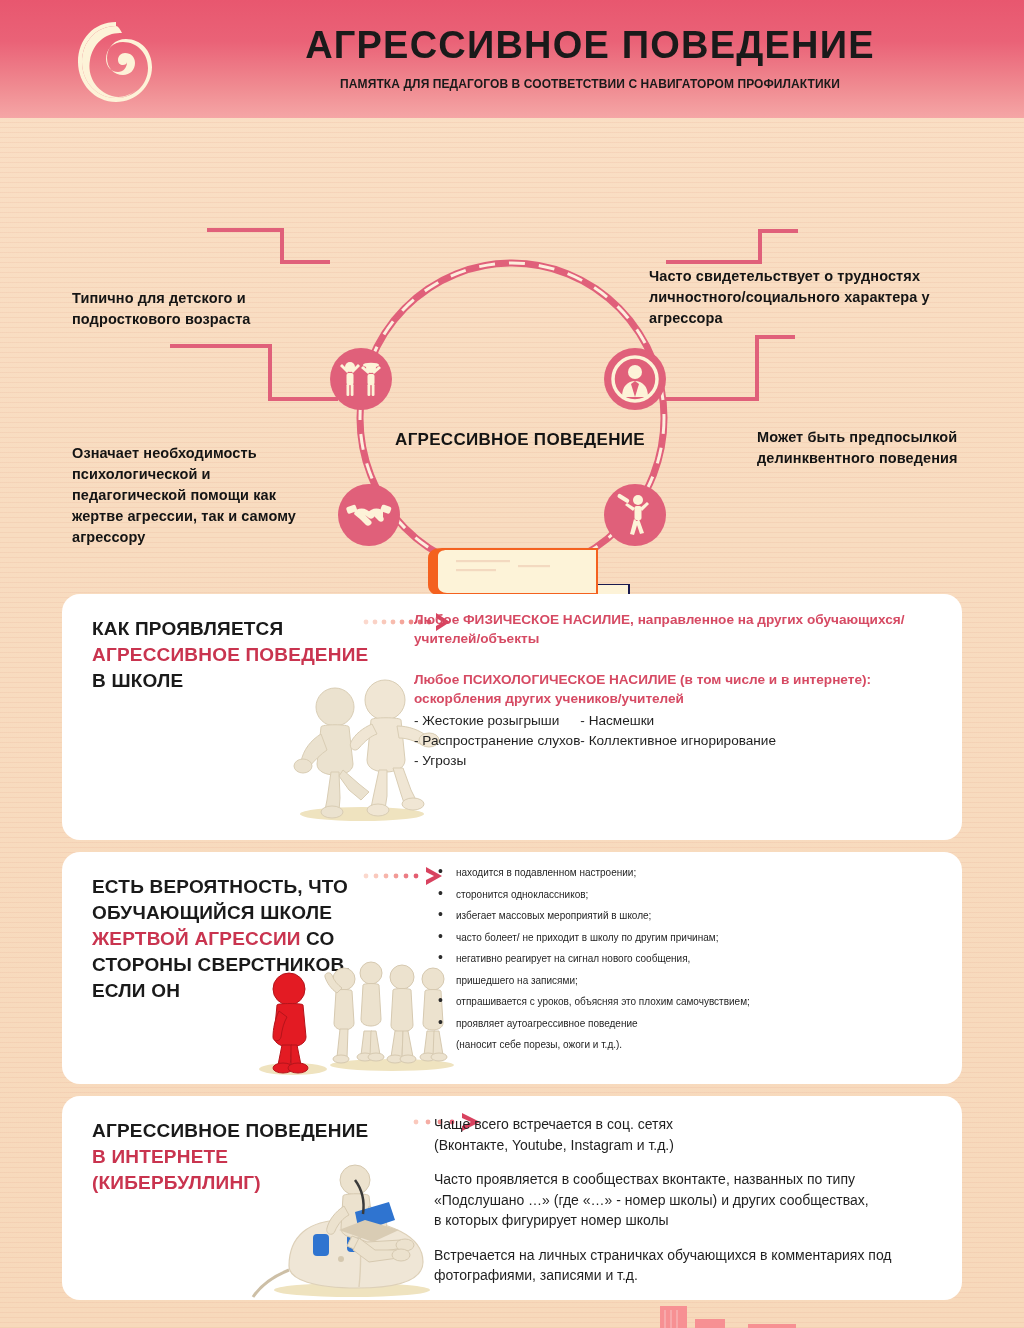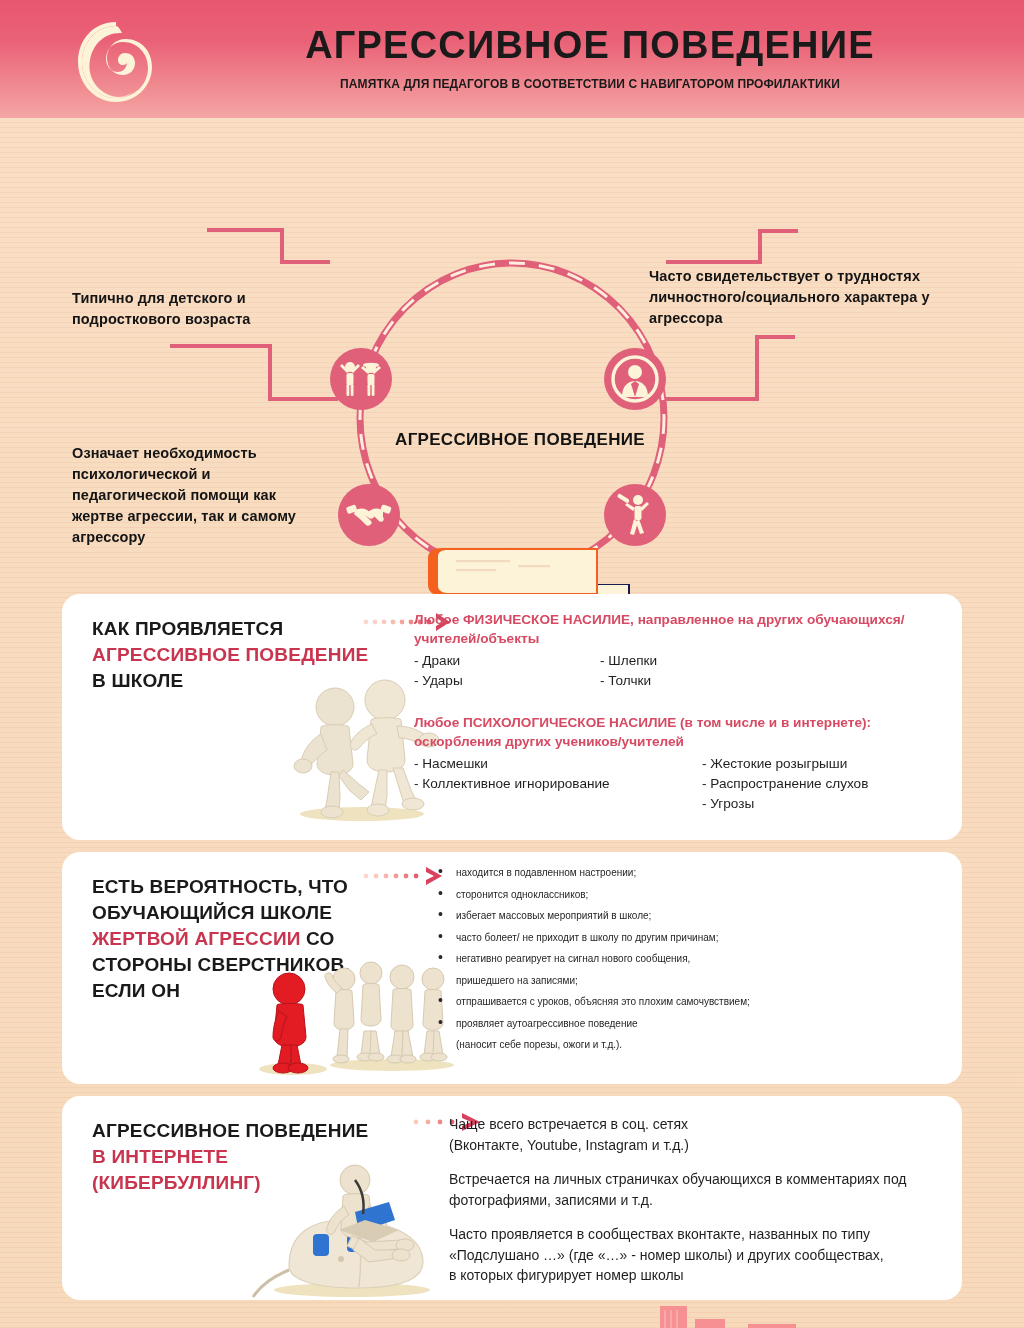--- a/index.html
+++ b/index.html
@@ -223,6 +223,7 @@
   <div class="lbl lbl-tl">Типично для детского и подросткового возраста</div>
   <div class="lbl lbl-tr">Часто свидетельствует о трудностях личностного/социального характера у агрессора</div>
   <div class="lbl lbl-bl">Означает необходимость психологической и педагогической помощи как жертве агрессии, так и самому агрессору</div>
+  <div class="lbl lbl-br">Может быть предпосылкой делинквентного поведения</div>
 
   <div class="books">
     <svg width="360" height="175" viewBox="0 0 360 175">

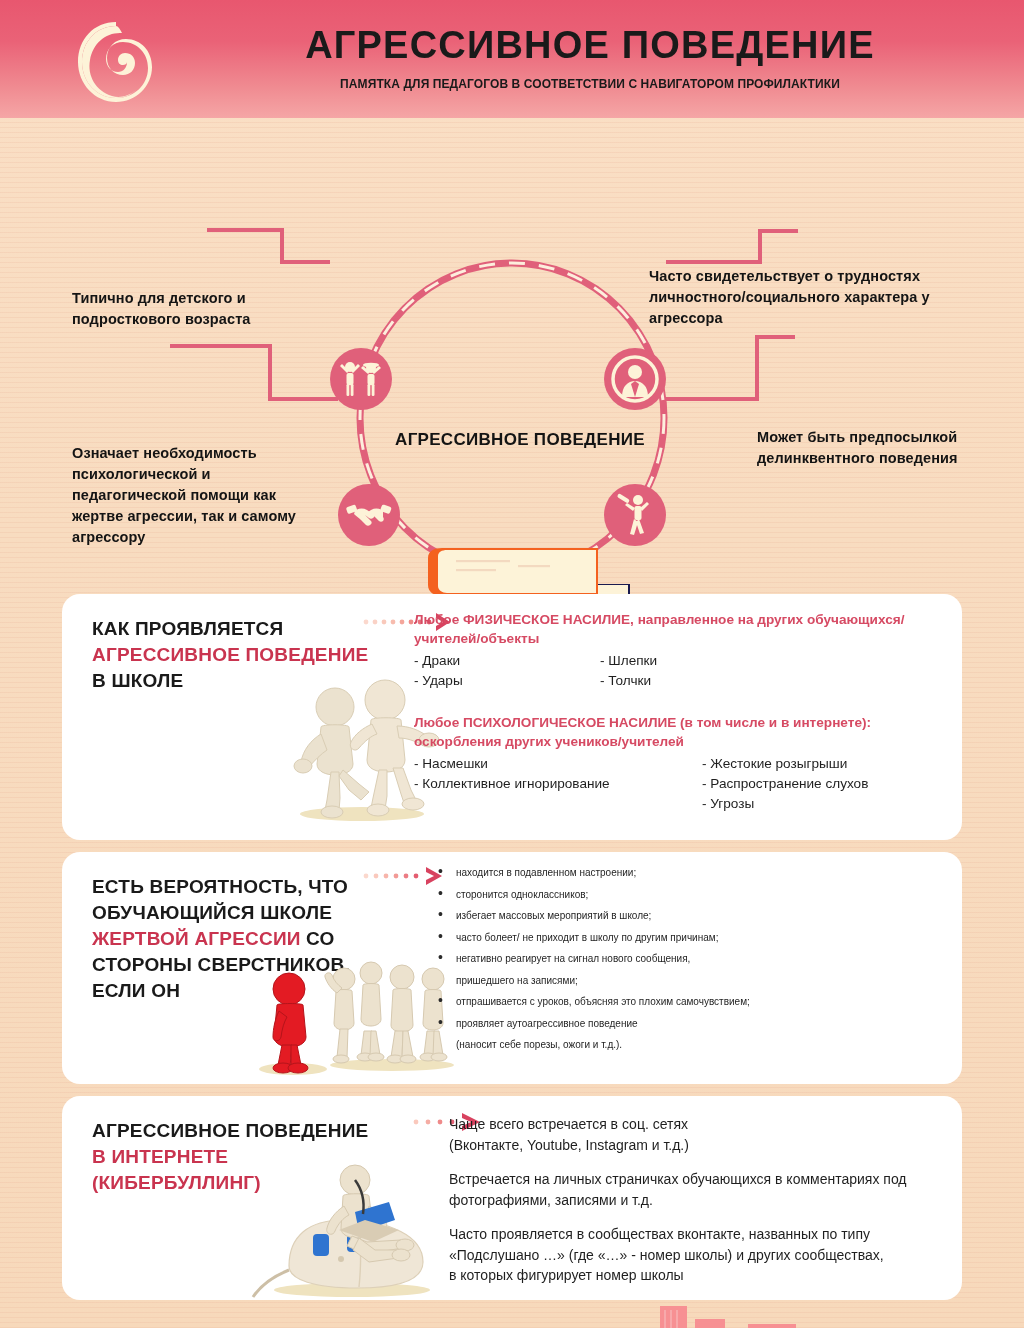--- a/index.html
+++ b/index.html
@@ -298,16 +298,6 @@
 
   <div class="card-right">
     <div class="redhead">Любое ФИЗИЧЕСКОЕ НАСИЛИЕ, направленное на других обучающихся/учителей/объекты</div>
-    <div class="two-col" style="margin-top:2px;">
-      <div class="col dash-list" style="width:186px;">
-        <div>- Драки</div>
-        <div>- Удары</div>
-      </div>
-      <div class="col dash-list">
-        <div>- Шлепки</div>
-        <div>- Толчки</div>
-      </div>
-    </div>
 
     <div class="redhead" style="margin-top:22px;">Любое ПСИХОЛОГИЧЕСКОЕ НАСИЛИЕ (в том числе и в интернете): оскорбления других учеников/учителей</div>
     <div class="two-col" style="margin-top:2px;">

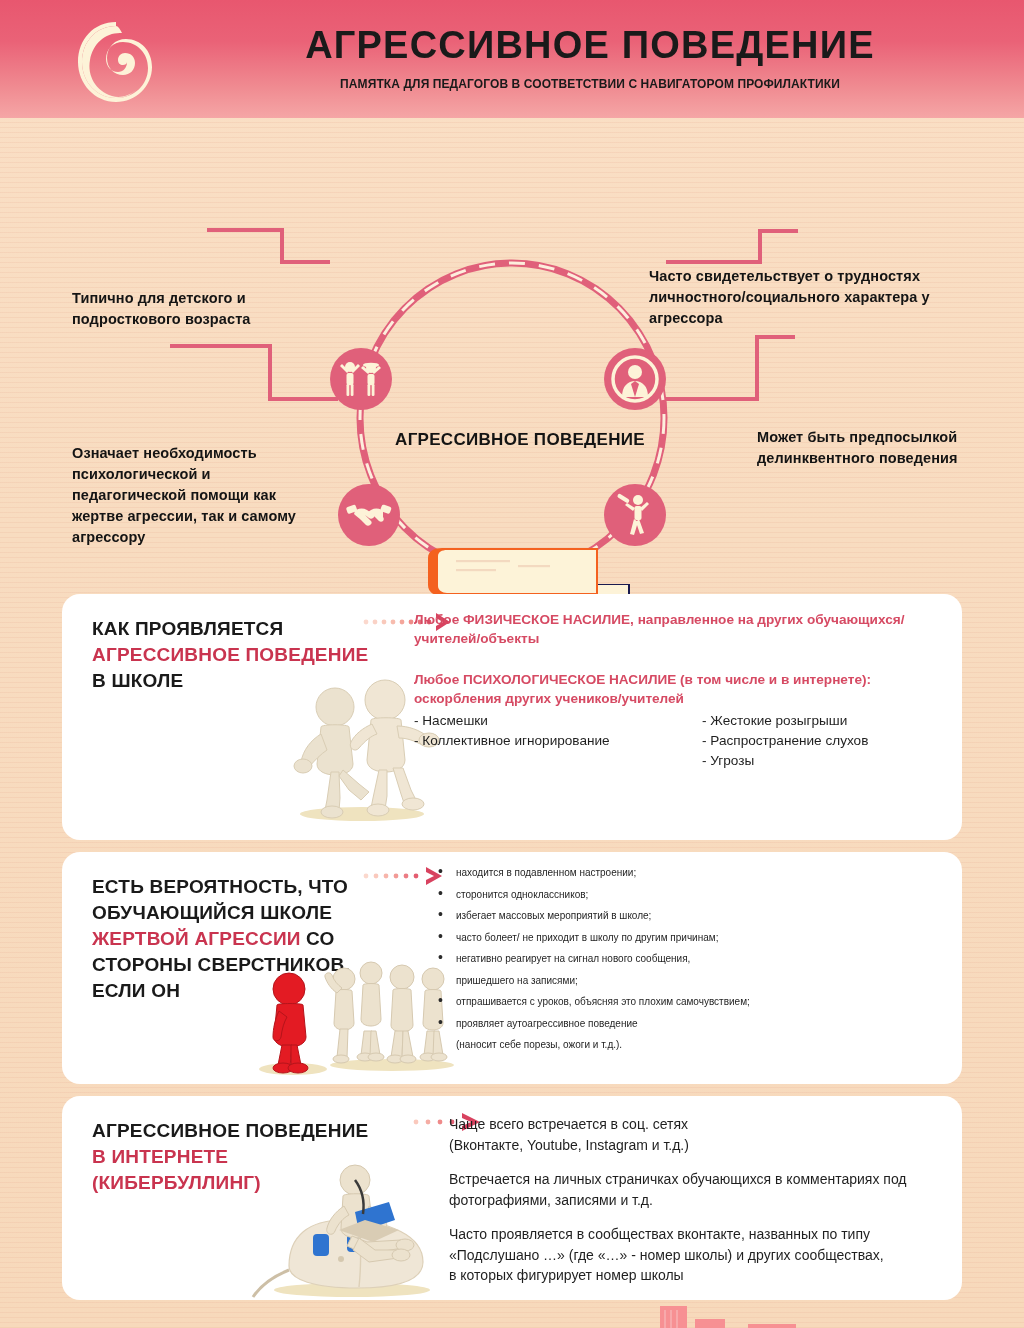--- a/index.html
+++ b/index.html
@@ -301,14 +301,14 @@
 
     <div class="redhead" style="margin-top:22px;">Любое ПСИХОЛОГИЧЕСКОЕ НАСИЛИЕ (в том числе и в интернете): оскорбления других учеников/учителей</div>
     <div class="two-col" style="margin-top:2px;">
-      <div class="col dash-list" style="width:288px;">
-        <div>- Насмешки</div>
-        <div>- Коллективное игнорирование</div>
-      </div>
       <div class="col dash-list">
         <div>- Жестокие розыгрыши</div>
         <div>- Распространение слухов</div>
         <div>- Угрозы</div>
+      </div>
+      <div class="col dash-list" style="width:288px;">
+        <div>- Насмешки</div>
+        <div>- Коллективное игнорирование</div>
       </div>
     </div>
   </div>

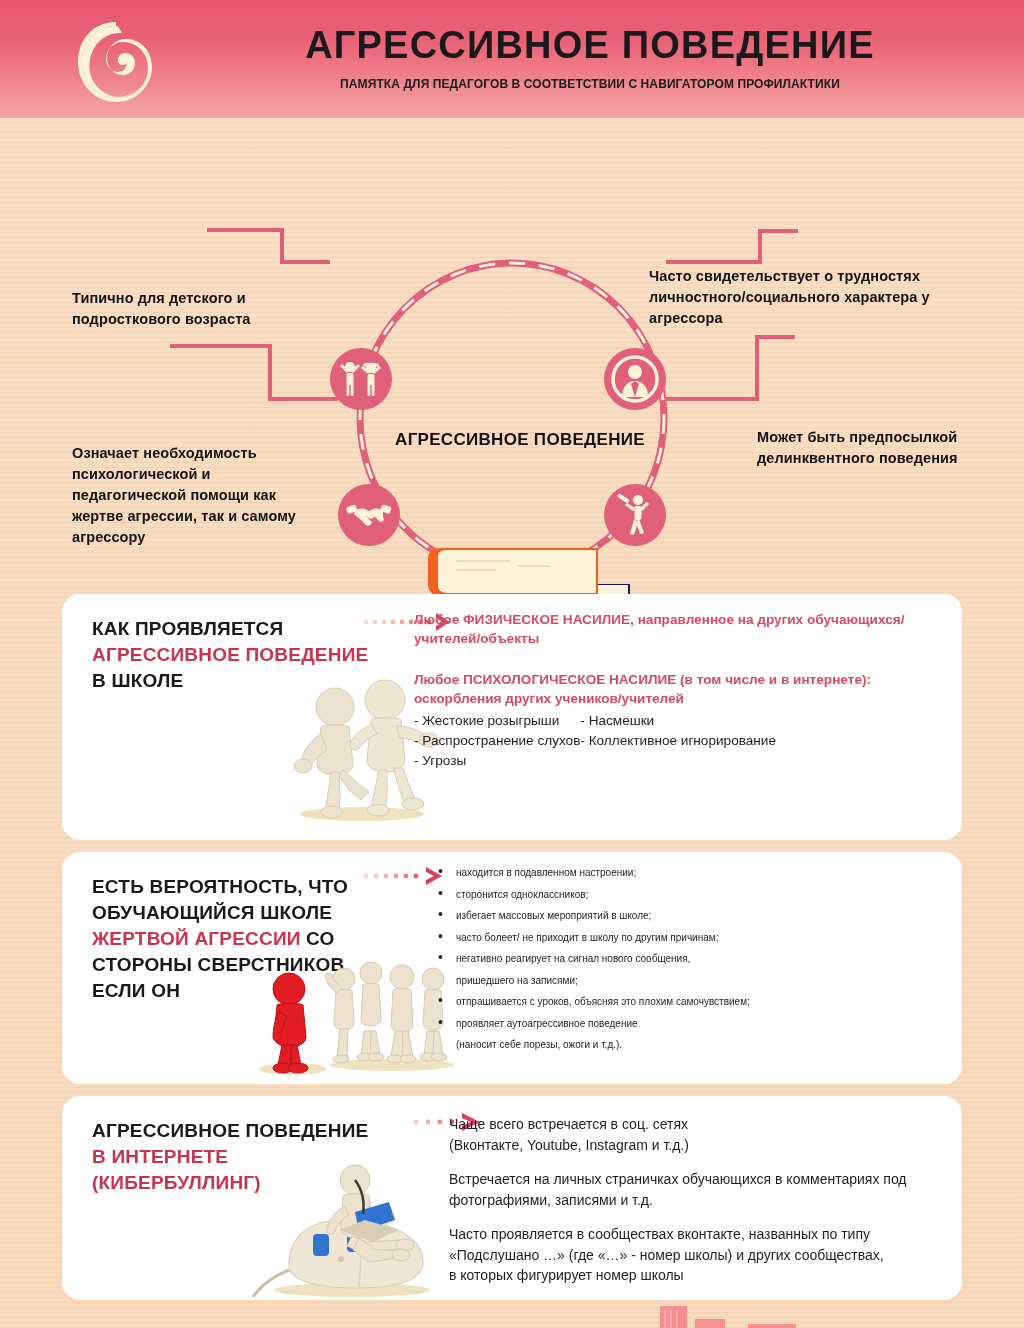--- a/index.html
+++ b/index.html
@@ -434,7 +434,7 @@
     <path d="M108 22 C114 30 118 42 116 56" fill="none" stroke="#3a3a3a" stroke-width="2.5"></path>
   </svg>
 
-  <div class="card-right" style="top:18px;left:372px;width:528px;margin-left:15px;">
+  <div class="card-right" style="top:18px;left:372px;width:528px;">
     <div class="para" style="white-space:pre-line;">Чаще всего встречается в соц. сетях
 (Вконтакте, Youtube, Instagram и т.д.)</div>
     <div class="para" style="white-space:pre-line;">Встречается на личных страничках обучающихся в комментариях под

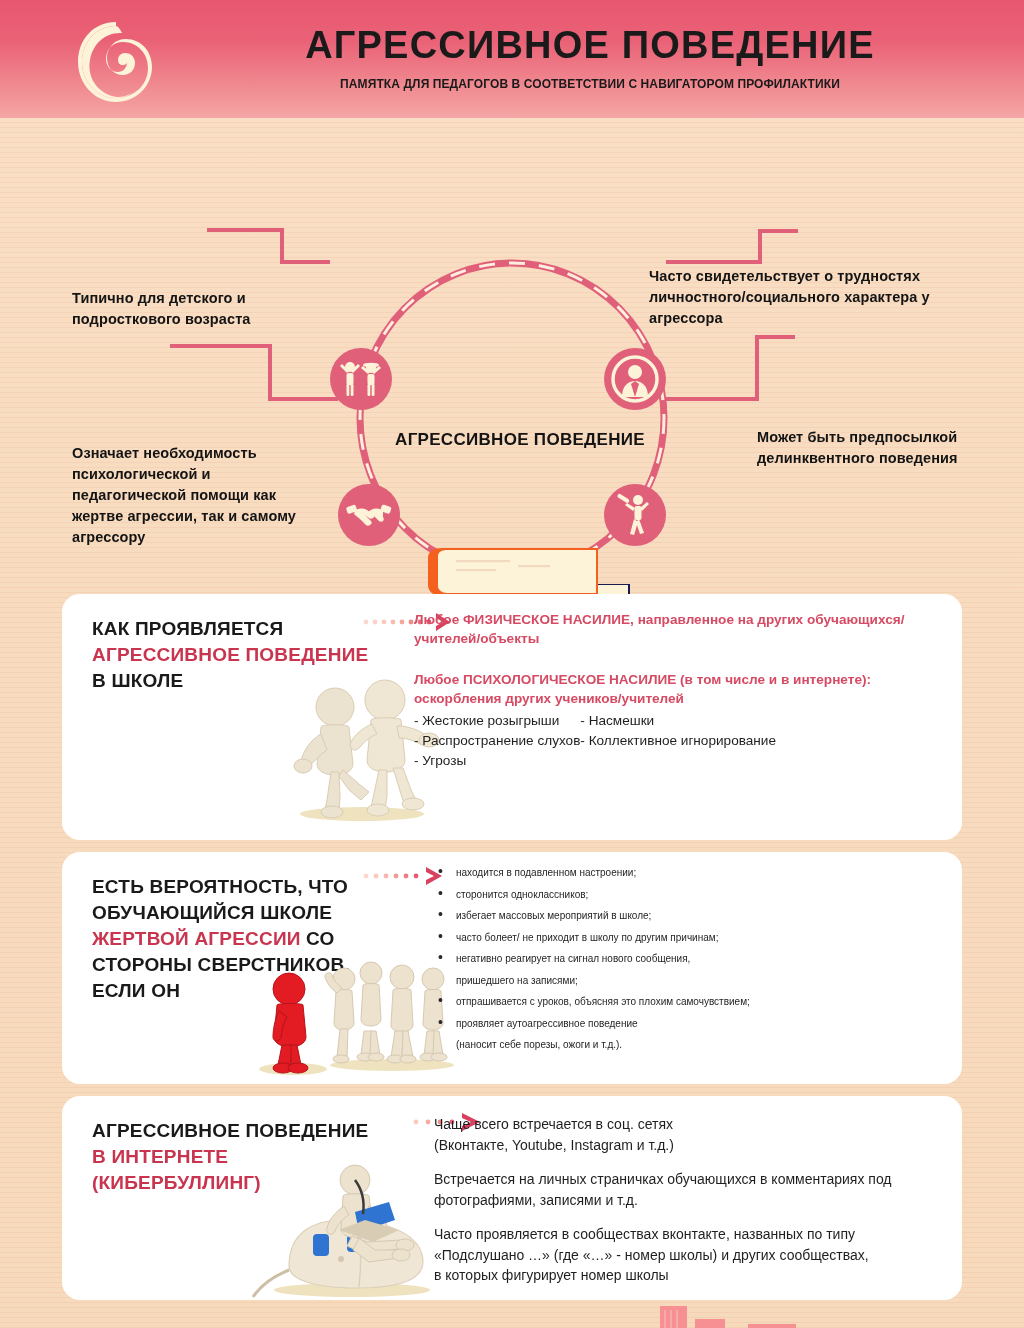--- a/index.html
+++ b/index.html
@@ -437,11 +437,11 @@
   <div class="card-right" style="top:18px;left:372px;width:528px;">
     <div class="para" style="white-space:pre-line;">Чаще всего встречается в соц. сетях
 (Вконтакте, Youtube, Instagram и т.д.)</div>
-    <div class="para" style="white-space:pre-line;">Встречается на личных страничках обучающихся в комментариях под
-фотографиями, записями и т.д.</div>
     <div class="para" style="white-space:pre-line;">Часто проявляется в сообществах вконтакте, названных по типу
 «Подслушано …» (где «…» - номер школы) и других сообществах,
 в которых фигурирует номер школы</div>
+    <div class="para" style="white-space:pre-line;">Встречается на личных страничках обучающихся в комментариях под
+фотографиями, записями и т.д.</div>
   </div>
 </div>
 

